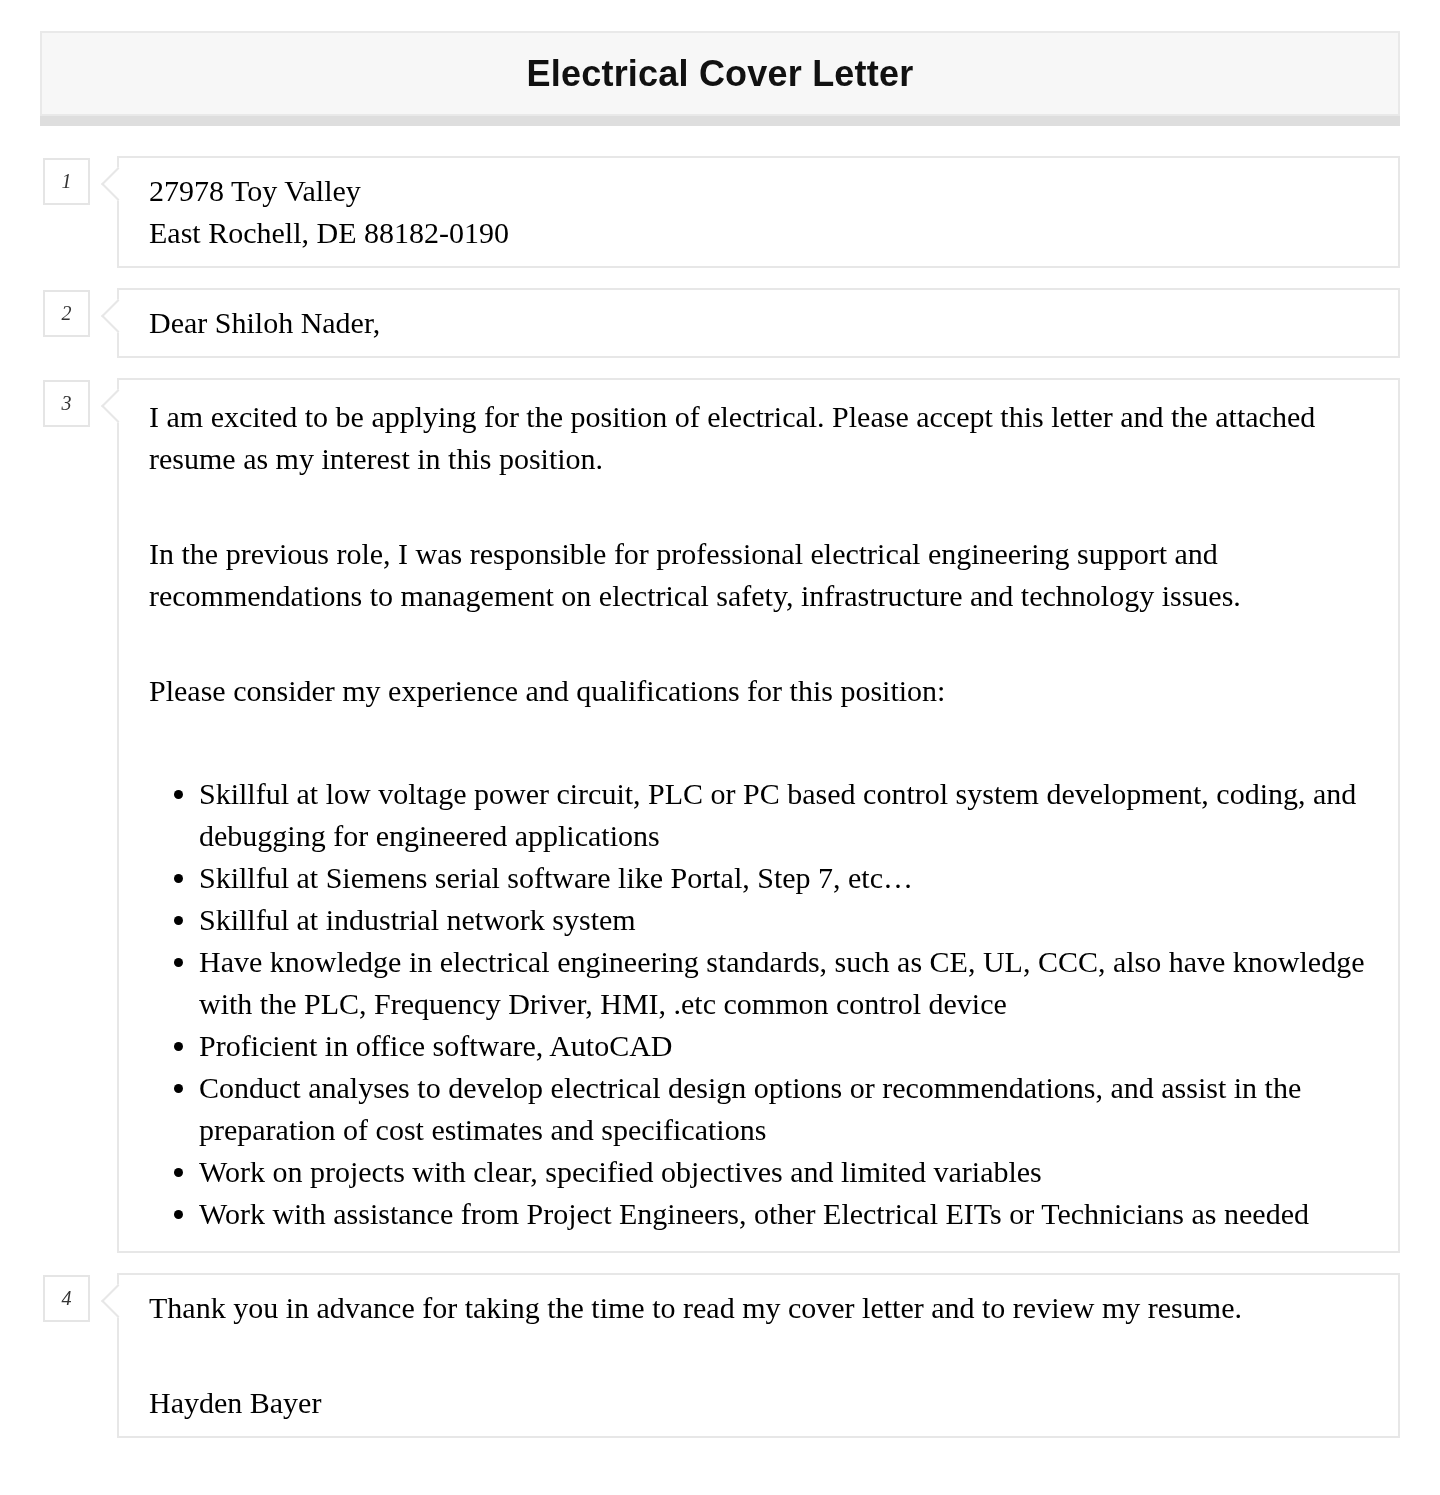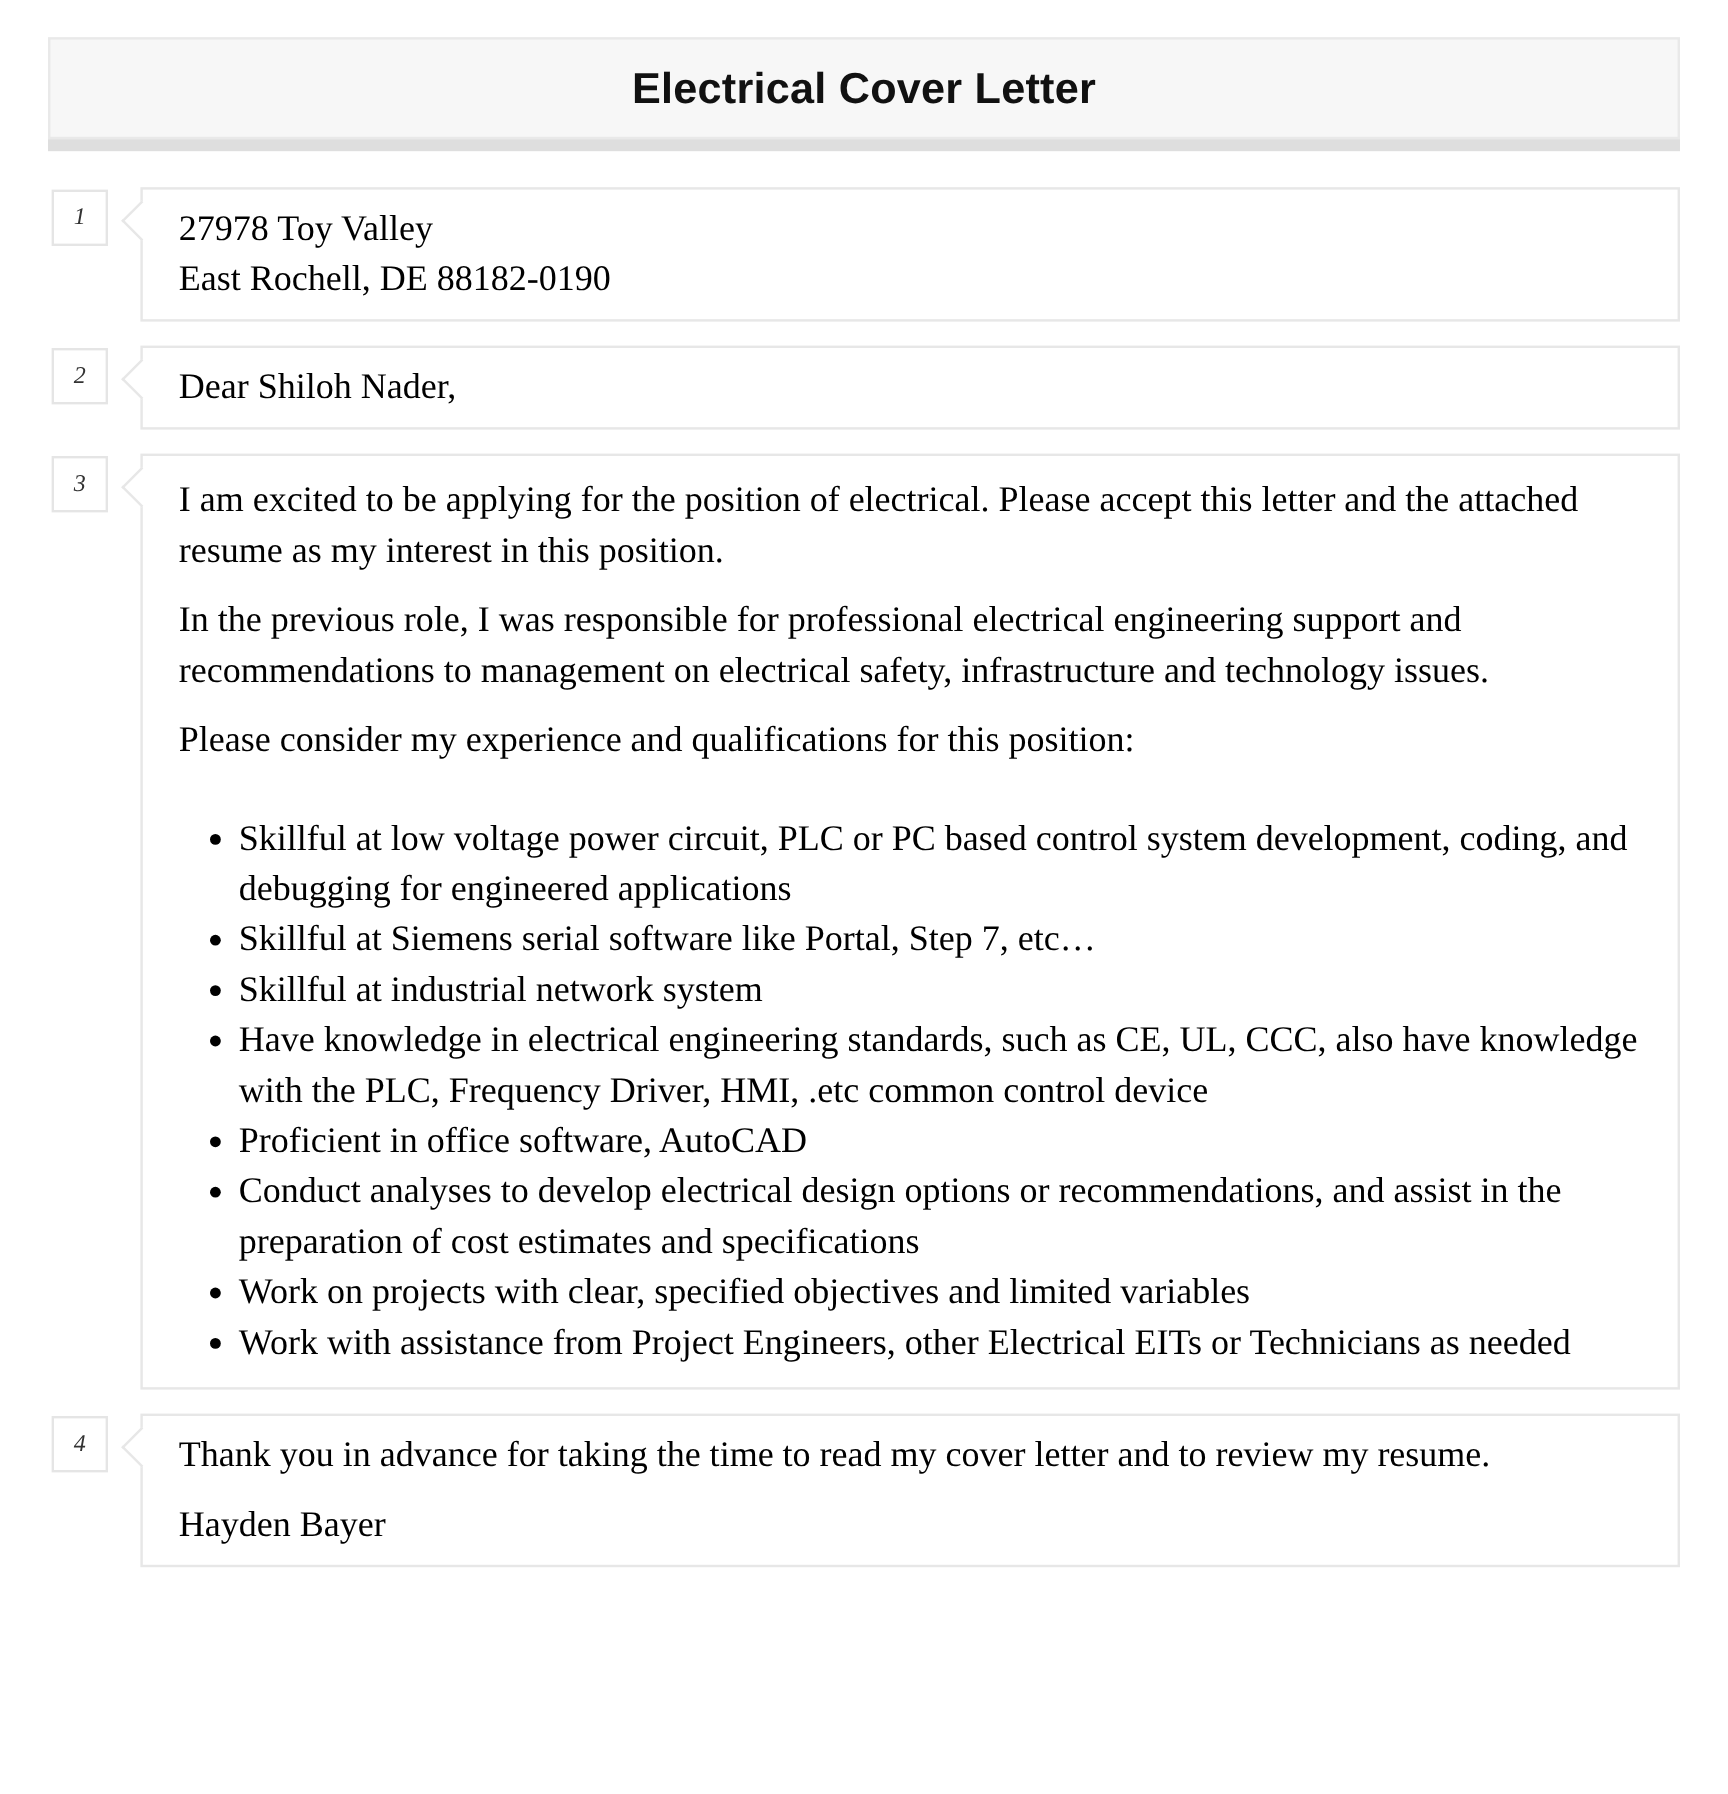--- a/index.html
+++ b/index.html
@@ -77,7 +77,7 @@
   }
 
   .box.tall { padding: 16px 30px; }
-  .box p + p { margin-top: 16px; }
+  .box p + p { margin-top: 53px; }
   .bold { font-weight: normal; }
 
   .box ul {

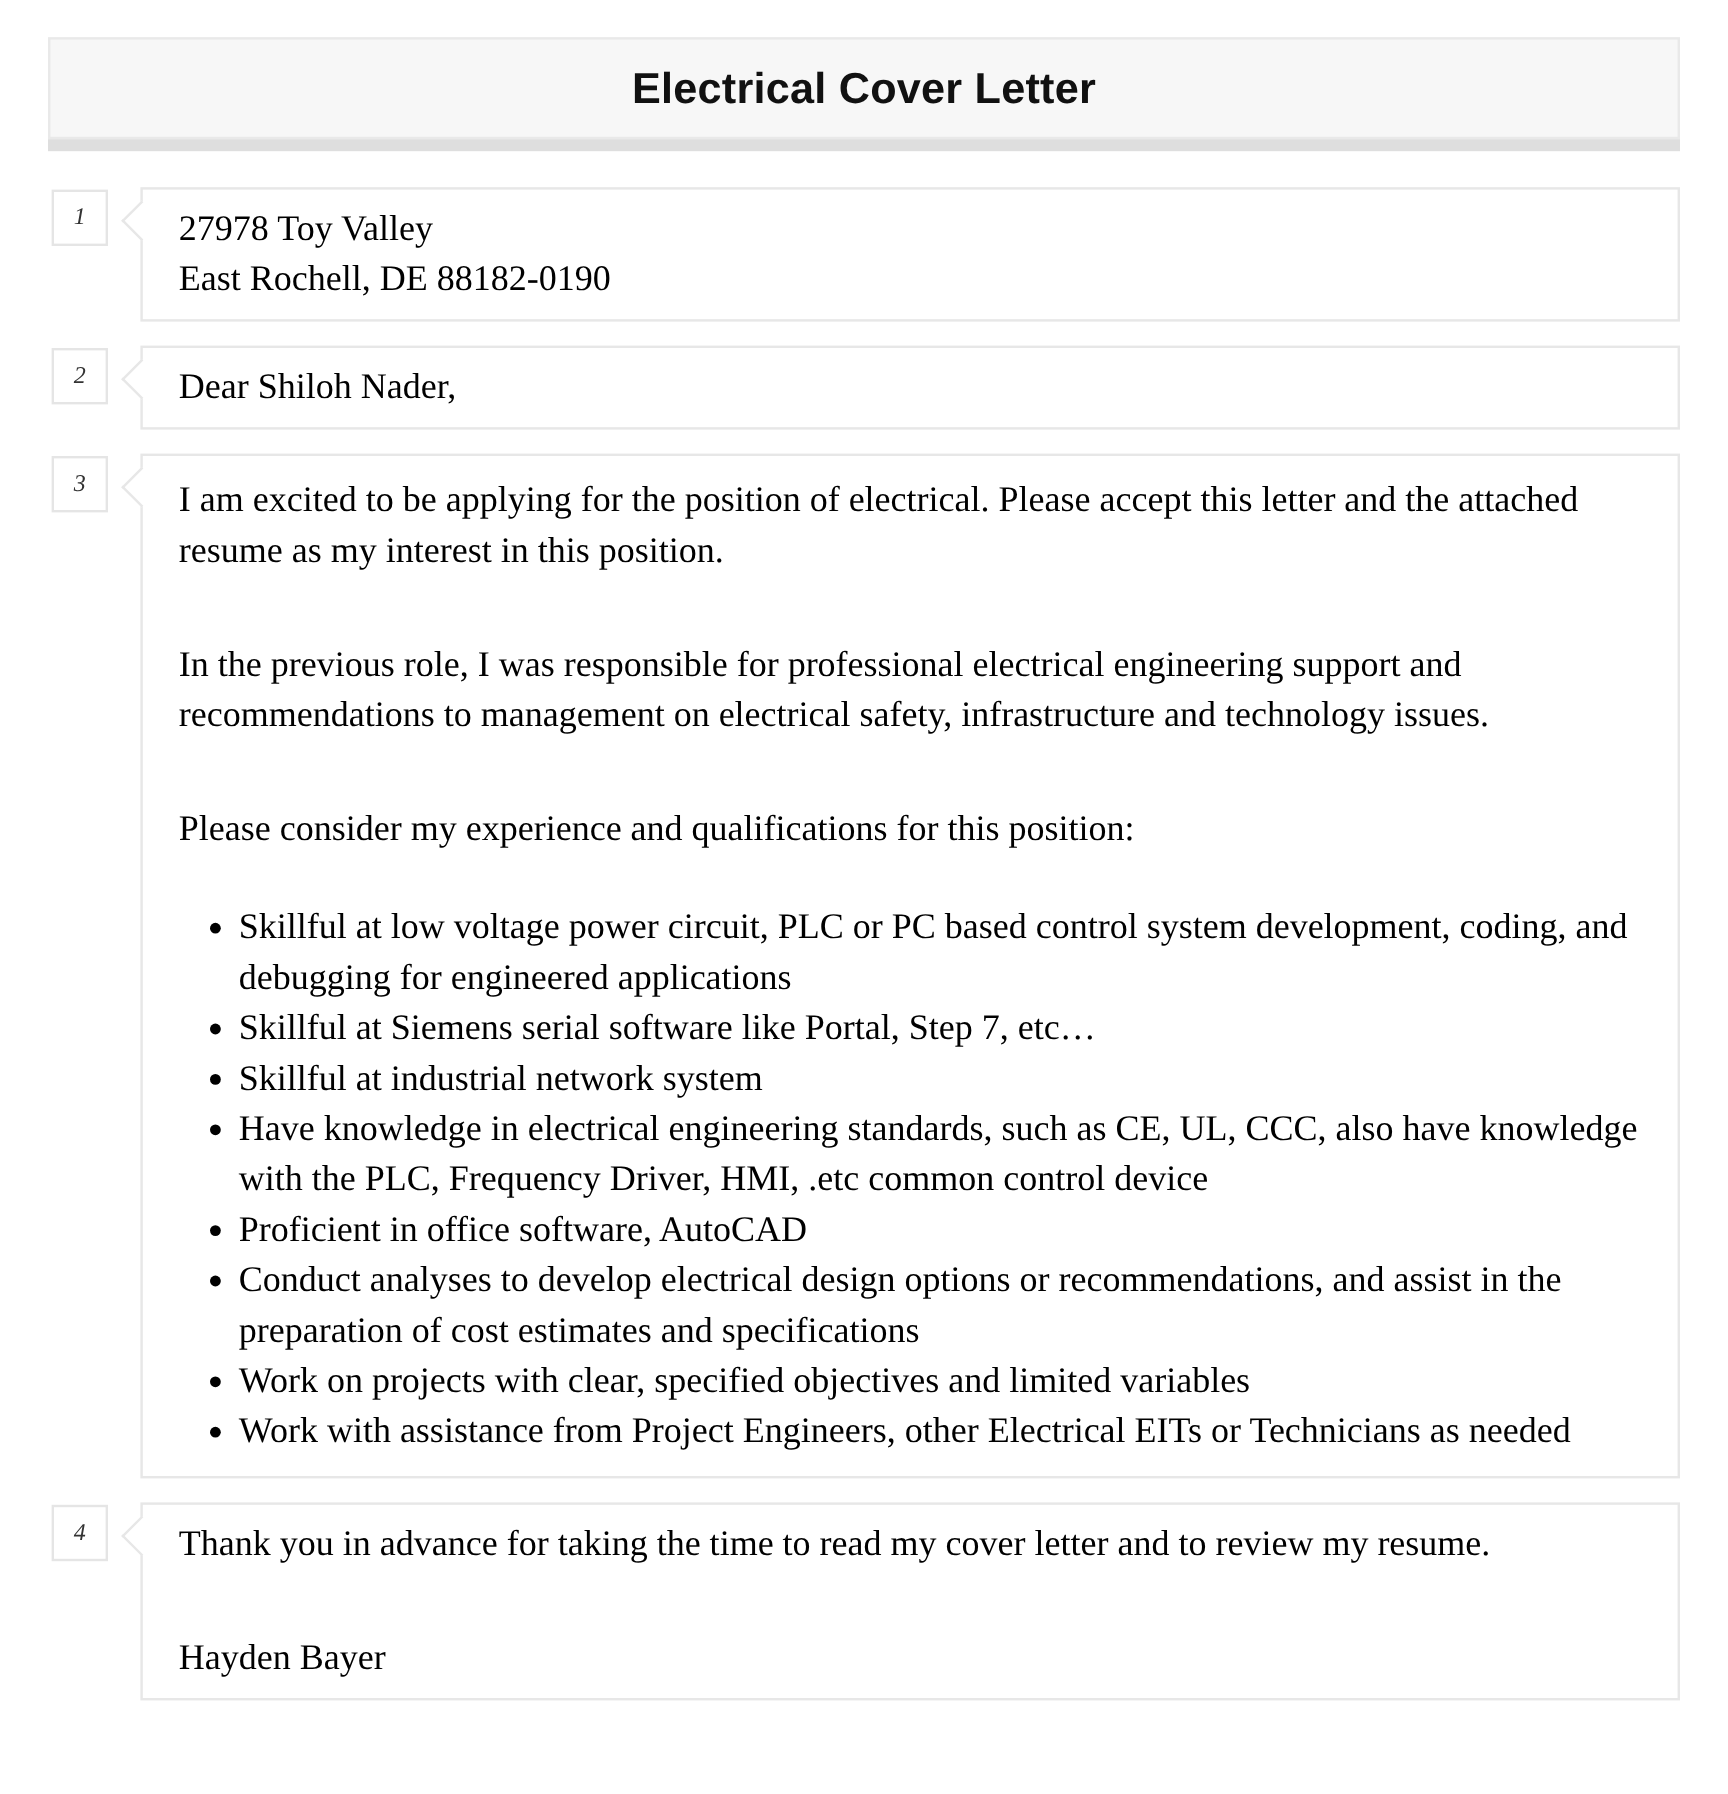--- a/index.html
+++ b/index.html
@@ -81,7 +81,7 @@
   .bold { font-weight: normal; }
 
   .box ul {
-    margin-top: 40px;
+    margin-top: 61px;
     padding-left: 50px;
     list-style: disc outside;
   }

